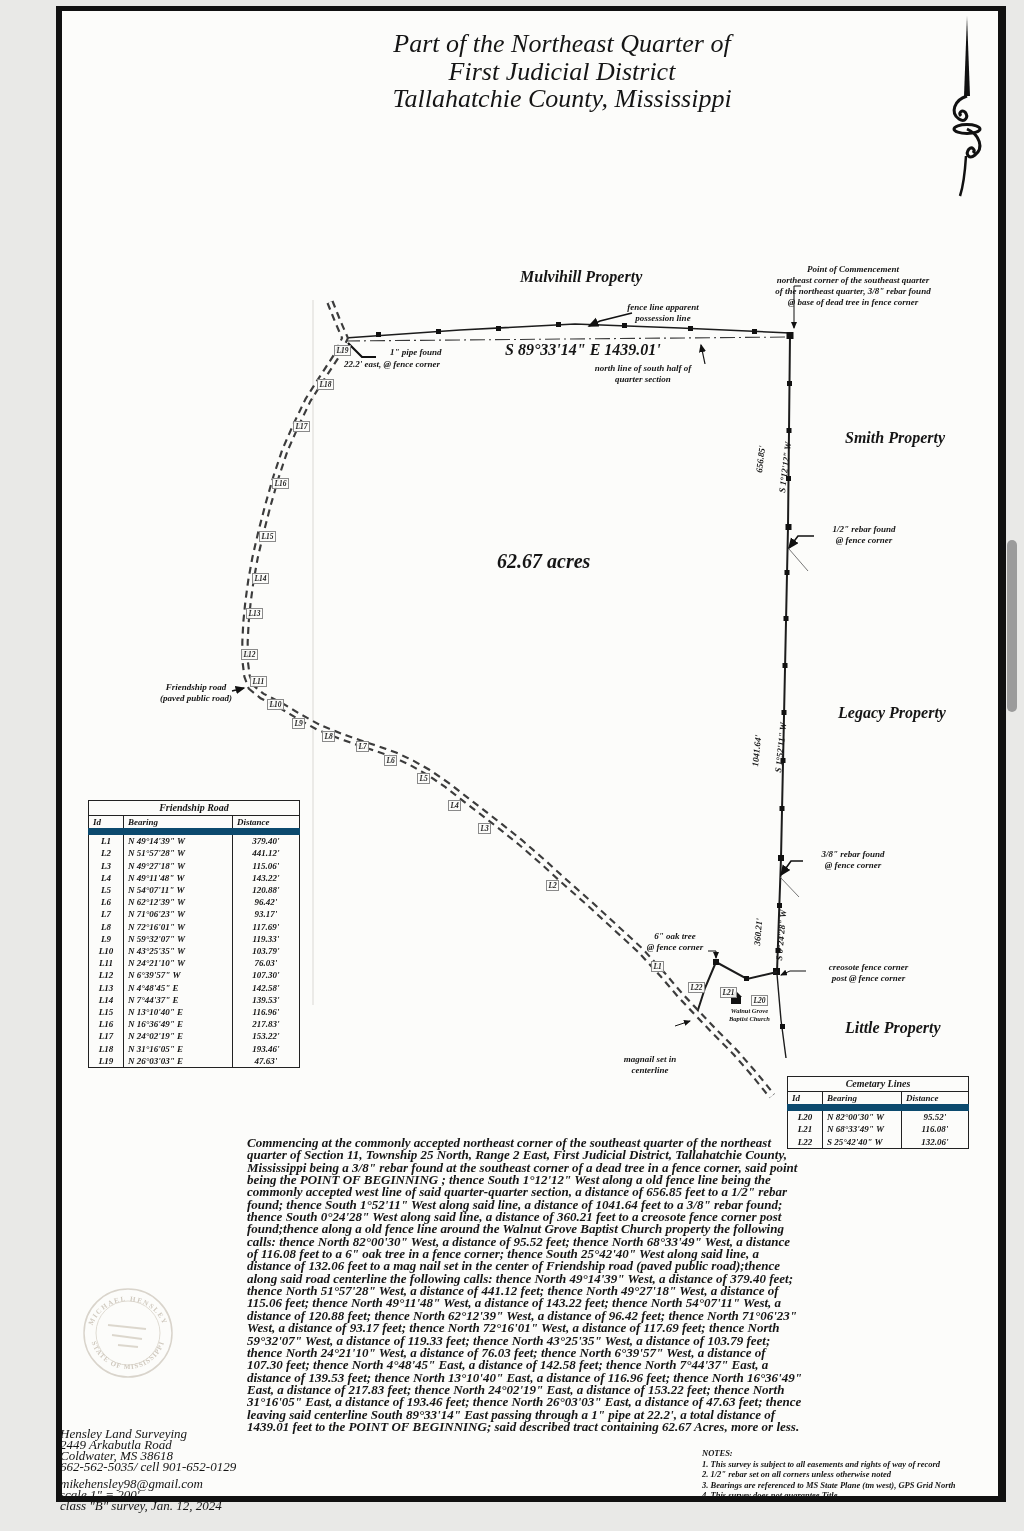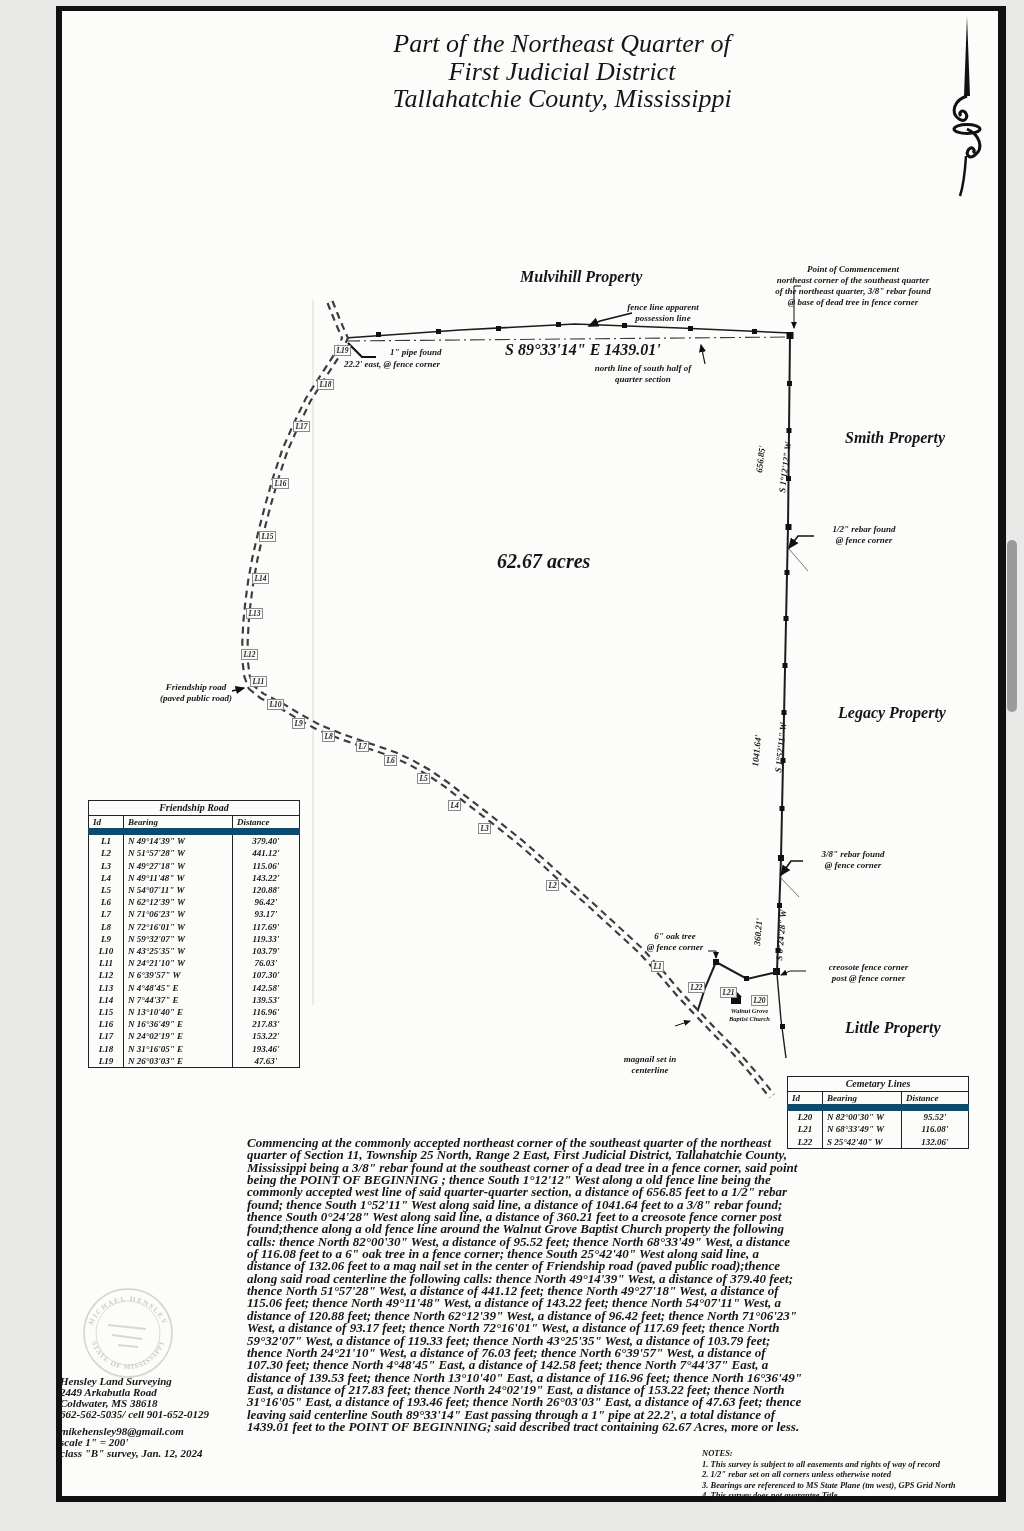--- a/index.html
+++ b/index.html
@@ -30,7 +30,7 @@
   #ftable td:last-child,#ctable td:last-child{text-align:center;width:58px;}
   #legal{position:absolute;left:247px;top:1137px;width:557px;font-weight:bold;font-style:italic;
          font-size:13px;line-height:12.35px;text-align:left;}
-  #surveyor{position:absolute;left:60px;top:1376px;font-weight:bold;font-style:italic;font-size:11px;line-height:11px;}
+  #surveyor{position:absolute;left:60px;top:1428px;font-weight:normal;font-style:italic;font-size:13px;line-height:11px;}
   #surveyor .gap{height:6px;}
   #notes{position:absolute;left:702px;top:1448px;width:292px;font-weight:bold;font-style:italic;font-size:8.5px;line-height:10.5px;}
   #notes .list-row{padding-left:10px;text-indent:-10px;}

